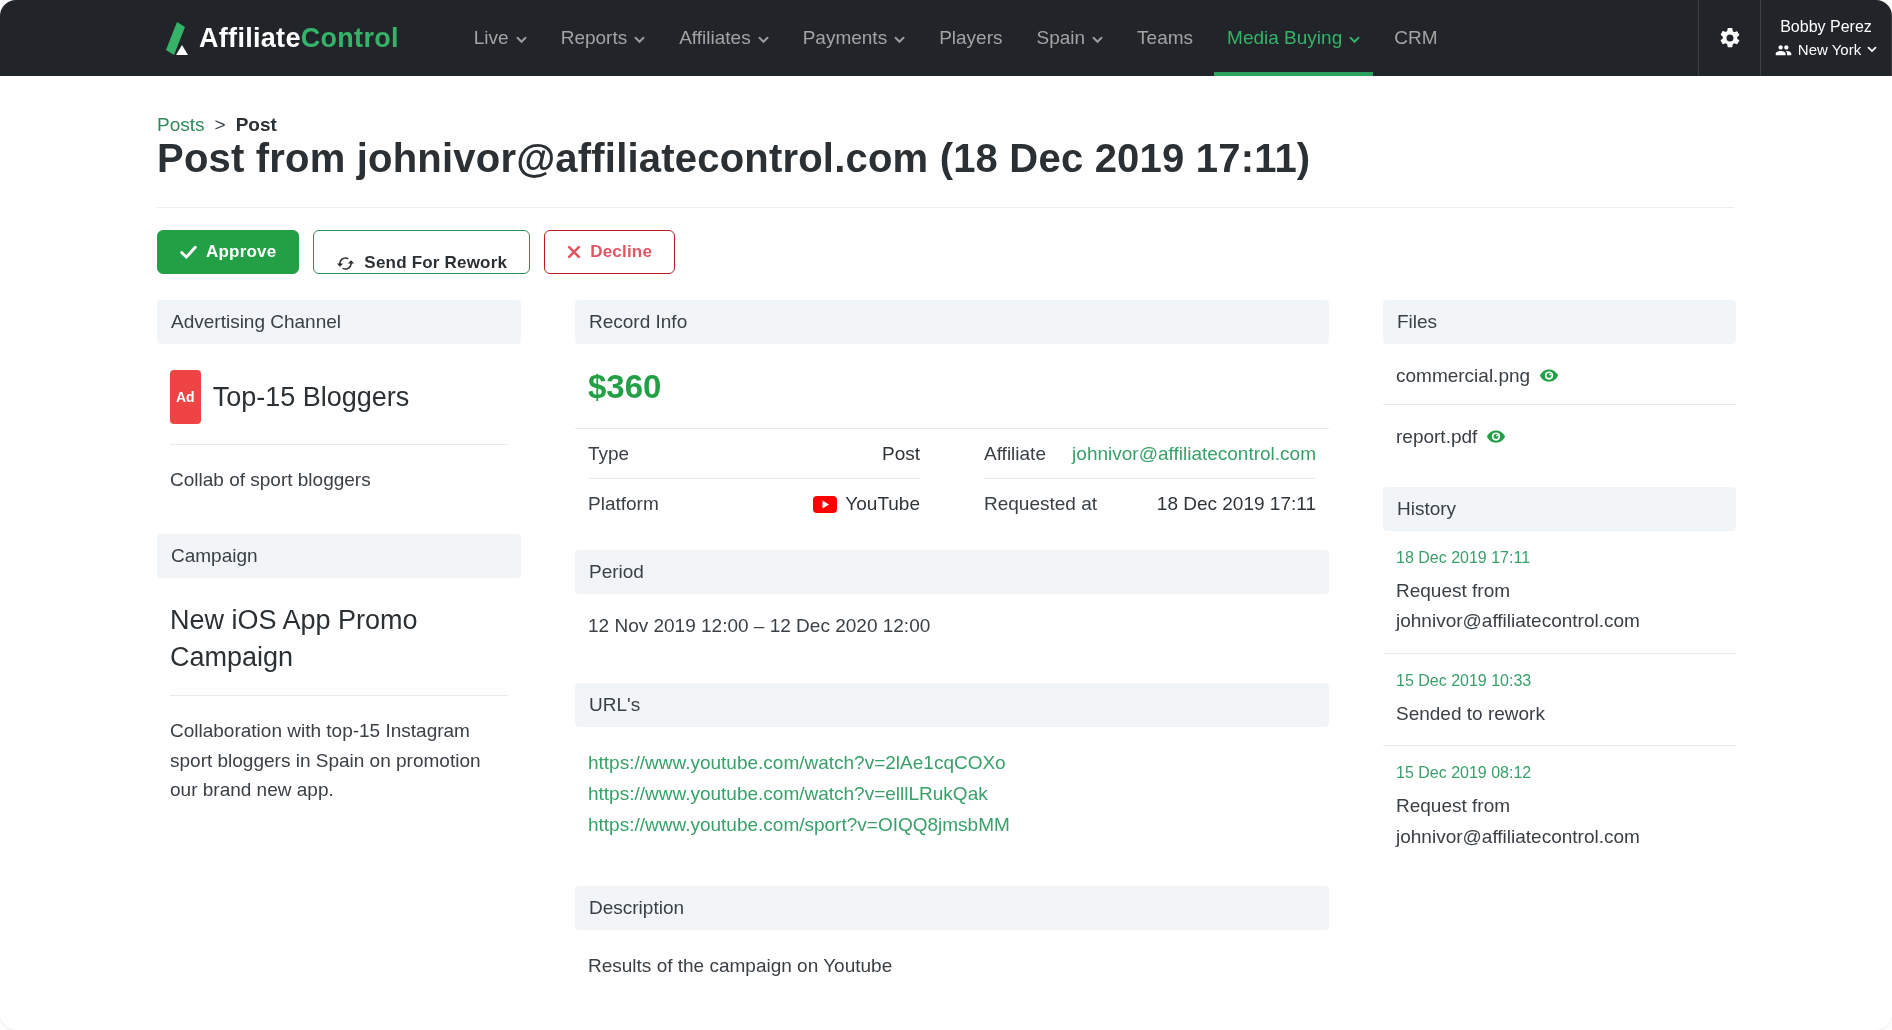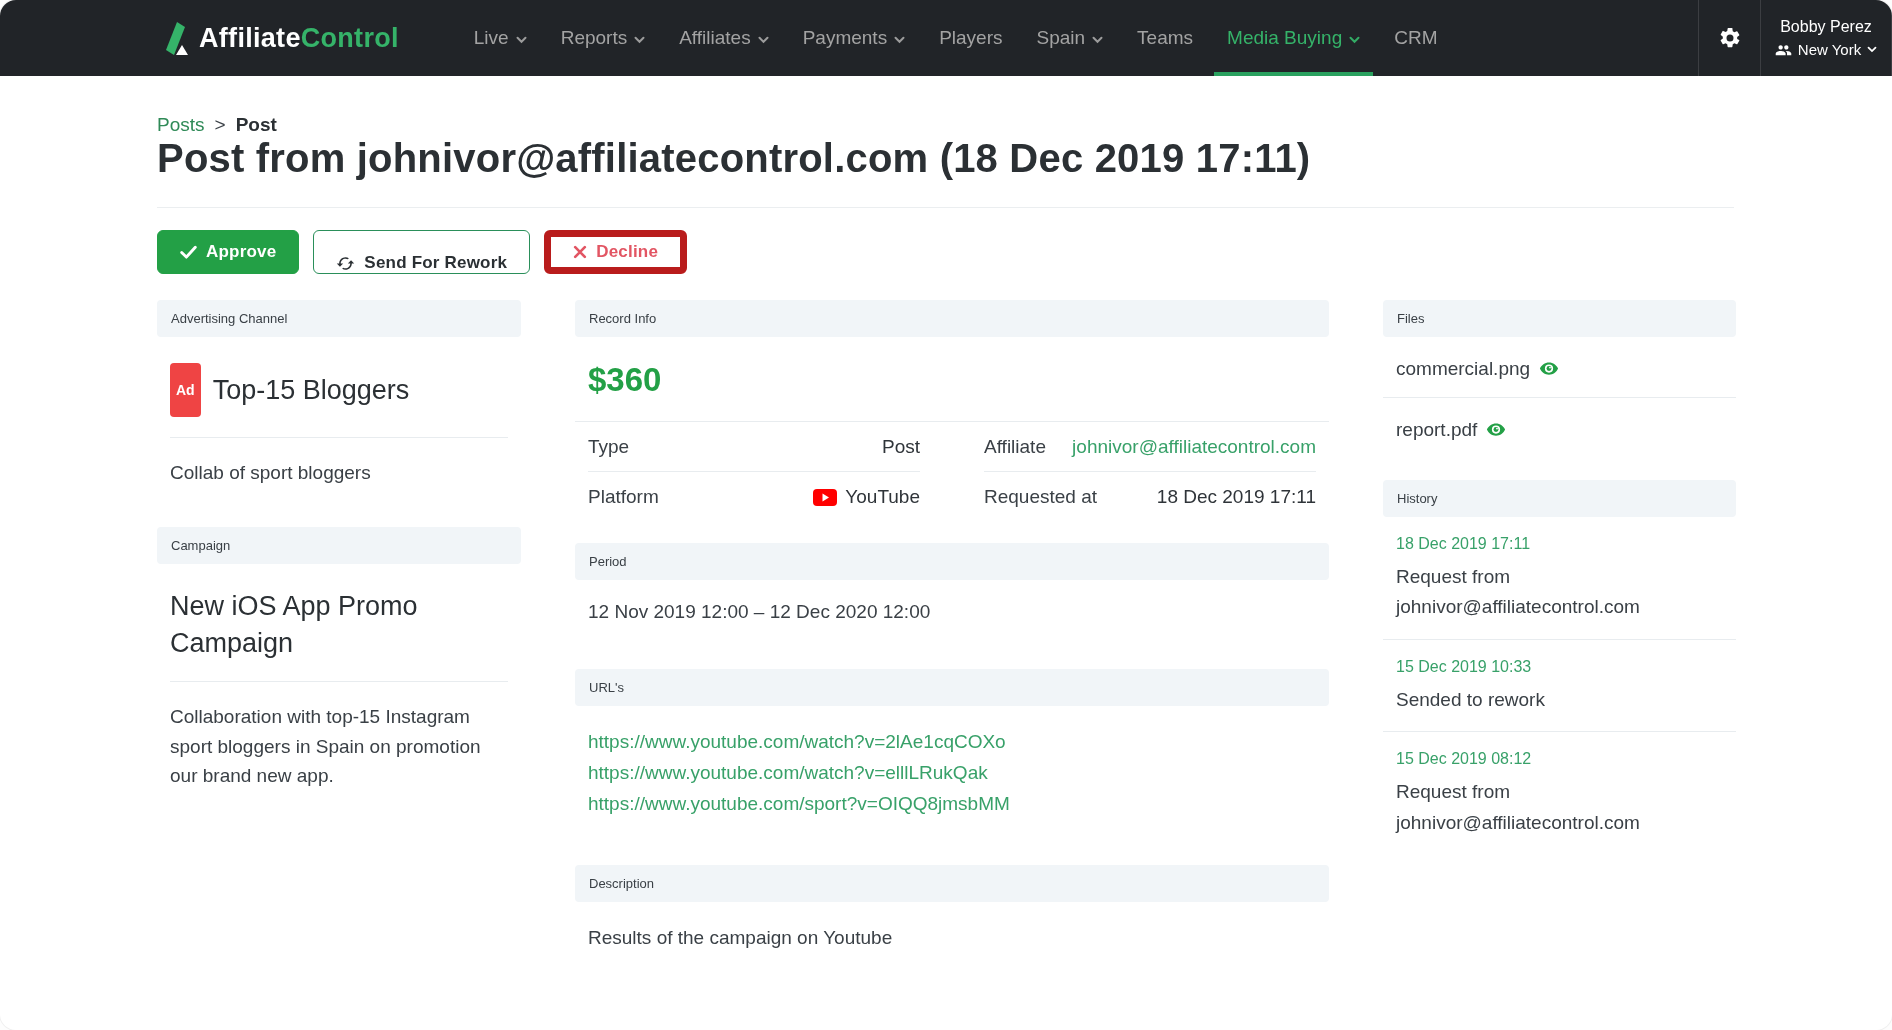--- a/index.html
+++ b/index.html
@@ -68,7 +68,7 @@
   }
   .btn-approve { background:#23a046; border:1px solid #23a046; color:#fff; }
   .btn-rework  { background:#fff; border:1px solid #2a8f5a; color:#2b3034;align-items:flex-end; }
-  .btn-decline { background:#fff; border:7px solid #b91c1c; color:#e25563; }
+  .btn-decline { background:#fff; border:1px solid #b91c1c; color:#e25563; }
 
   .cols { display:flex; gap:54px; margin-top:26px; align-items:flex-start; }
   .col-left  { width:364px; flex:none; }

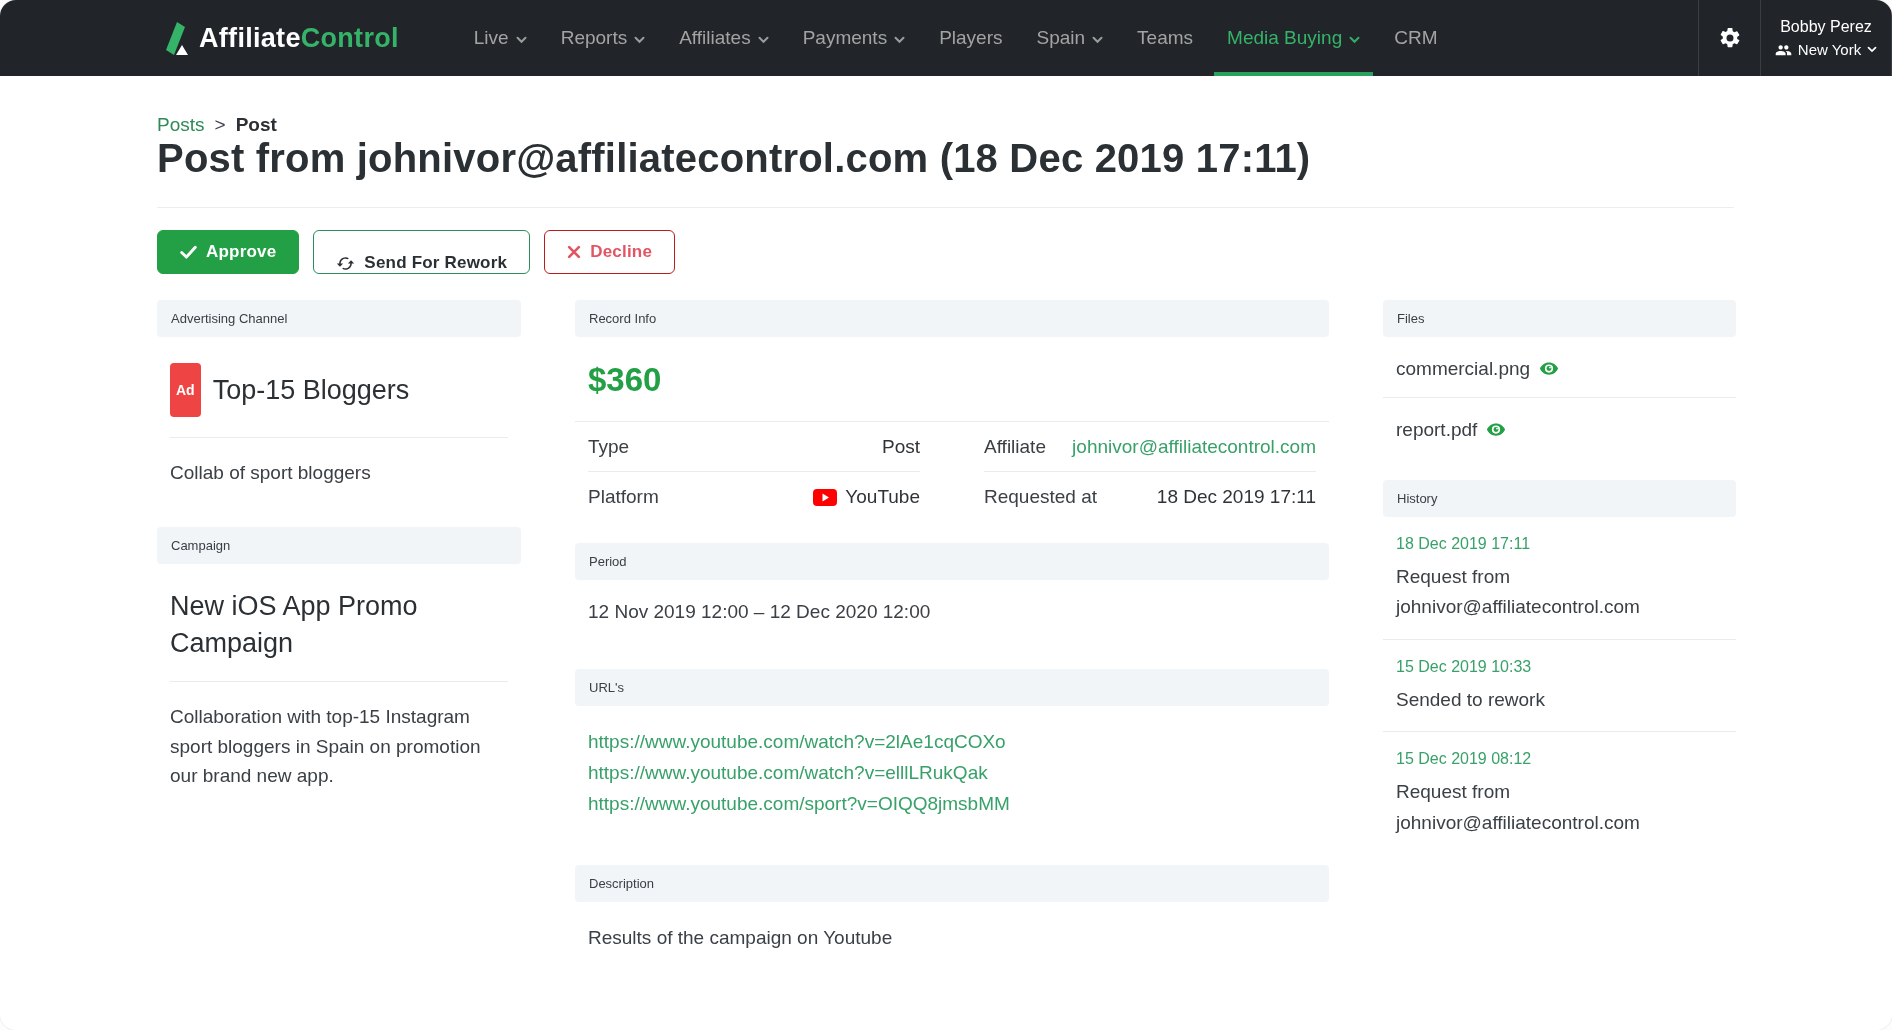--- a/index.html
+++ b/index.html
@@ -77,7 +77,7 @@
 
   .sec-head {
     background:#f1f5f8; border-radius:4px; padding:11px 14px;
-    font-size:13px; color:#3a4046;
+    font-size:19px; color:#3a4046;
   }
   .indent { padding-left:13px; padding-right:13px; }
   .divider { border:none; border-top:1px solid #e8ecef; }

